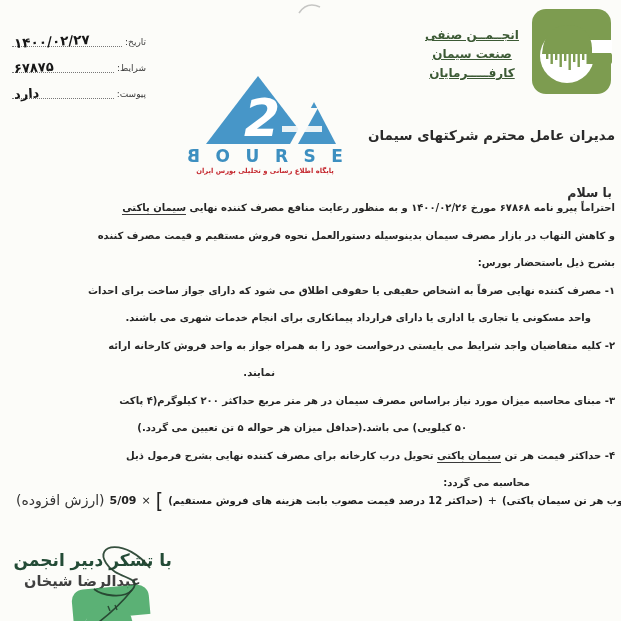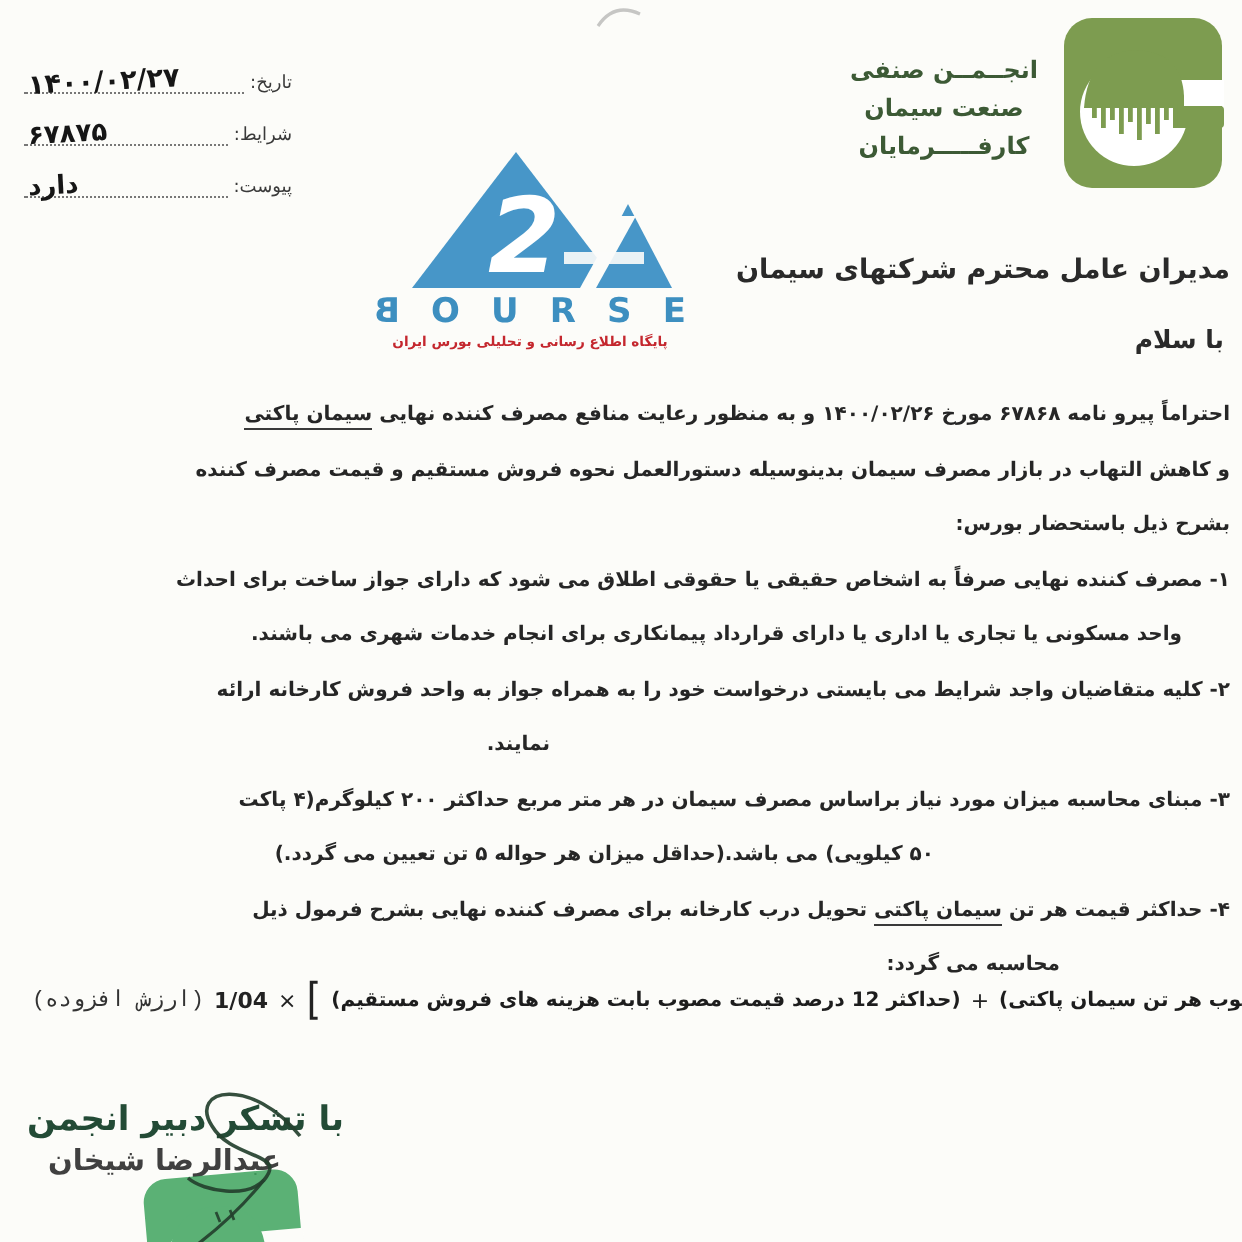--- a/index.html
+++ b/index.html
@@ -16,7 +16,7 @@
   
   .org-logo{position:absolute;left:531px;top:8px;width:81px;height:88px;}
   .org-text{position:absolute;left:416px;top:26px;width:112px;direction:rtl;text-align:center;
-            font-weight:bold;font-size:12px;line-height:19px;color:#3c5a35;}
+            font-weight:bold;font-size:12px;line-height:19px;color:#3c5a35;text-decoration:underline;}
   
   .bourse{position:absolute;left:183px;top:74px;width:164px;text-align:center;}
   .bourse-tri{display:block;margin:0 auto;}

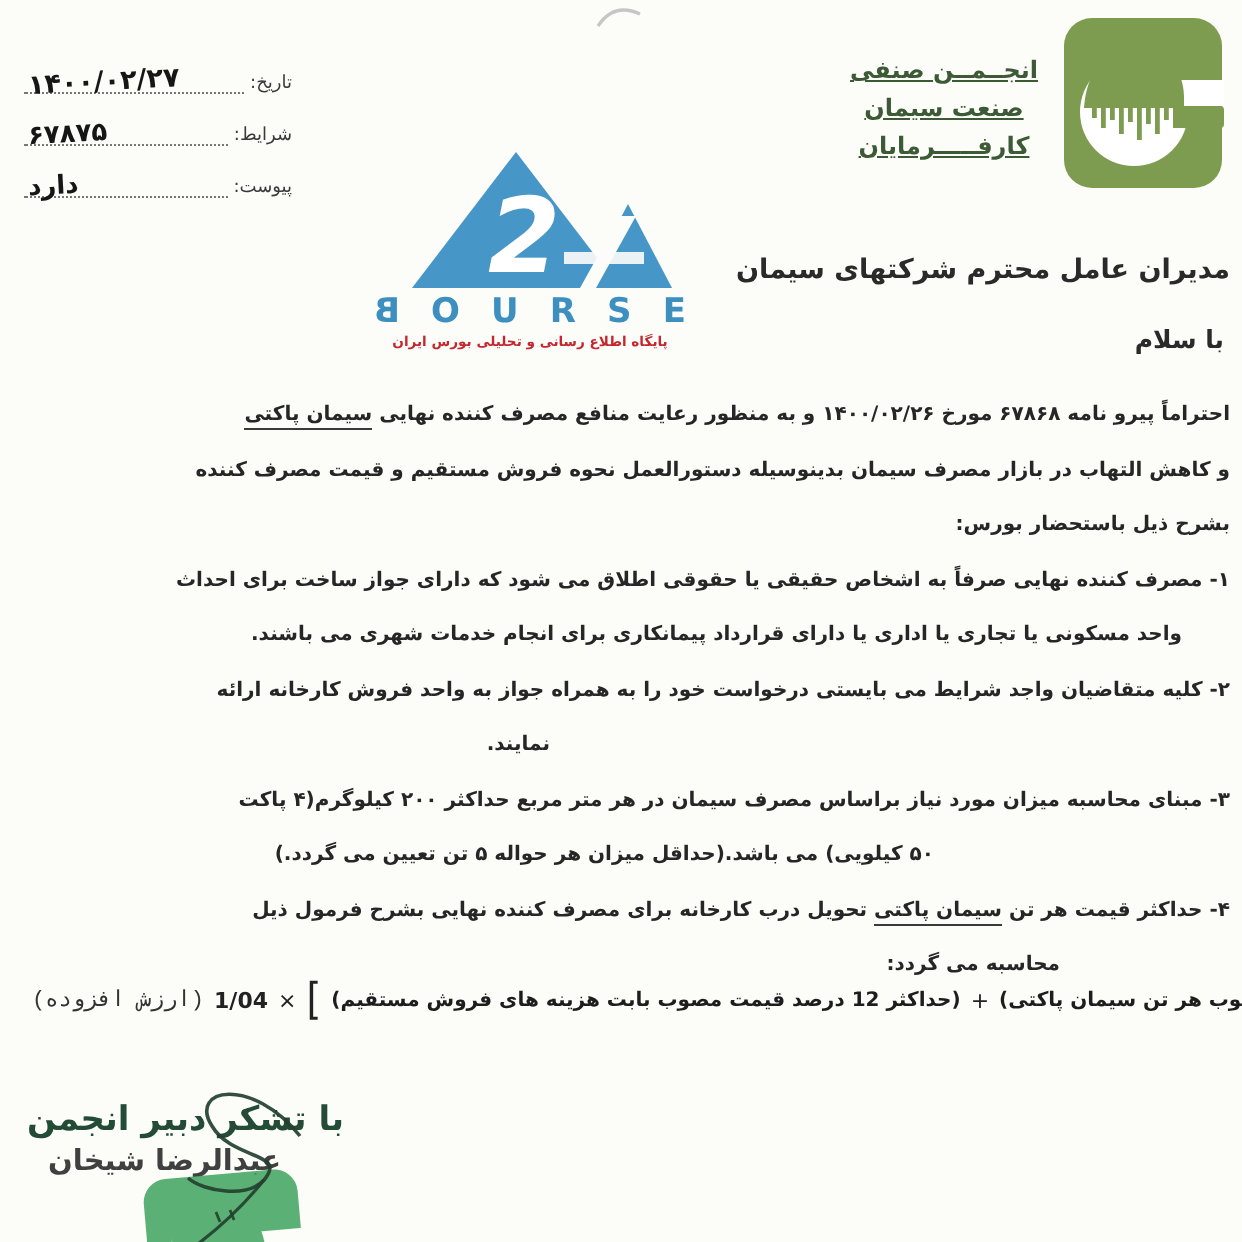--- a/index.html
+++ b/index.html
@@ -26,7 +26,7 @@
   .bourse-tagline{direction:rtl;color:#c4272e;font-weight:bold;font-size:6.8px;margin-top:2px;white-space:nowrap;text-align:center;}
   
   .recipient{position:absolute;right:6px;top:127px;direction:rtl;font-weight:bold;font-size:13.5px;white-space:nowrap;}
-  .salutation{position:absolute;right:9px;top:162px;direction:rtl;font-weight:bold;font-size:12.5px;}
+  .salutation{position:absolute;right:9px;top:185px;direction:rtl;font-weight:bold;font-size:12.5px;}
   .body-lines{position:absolute;left:8px;top:194px;width:607px;direction:rtl;
               font-size:10px;font-weight:bold;line-height:27.5px;color:#262626;}
   .bline{white-space:nowrap;}

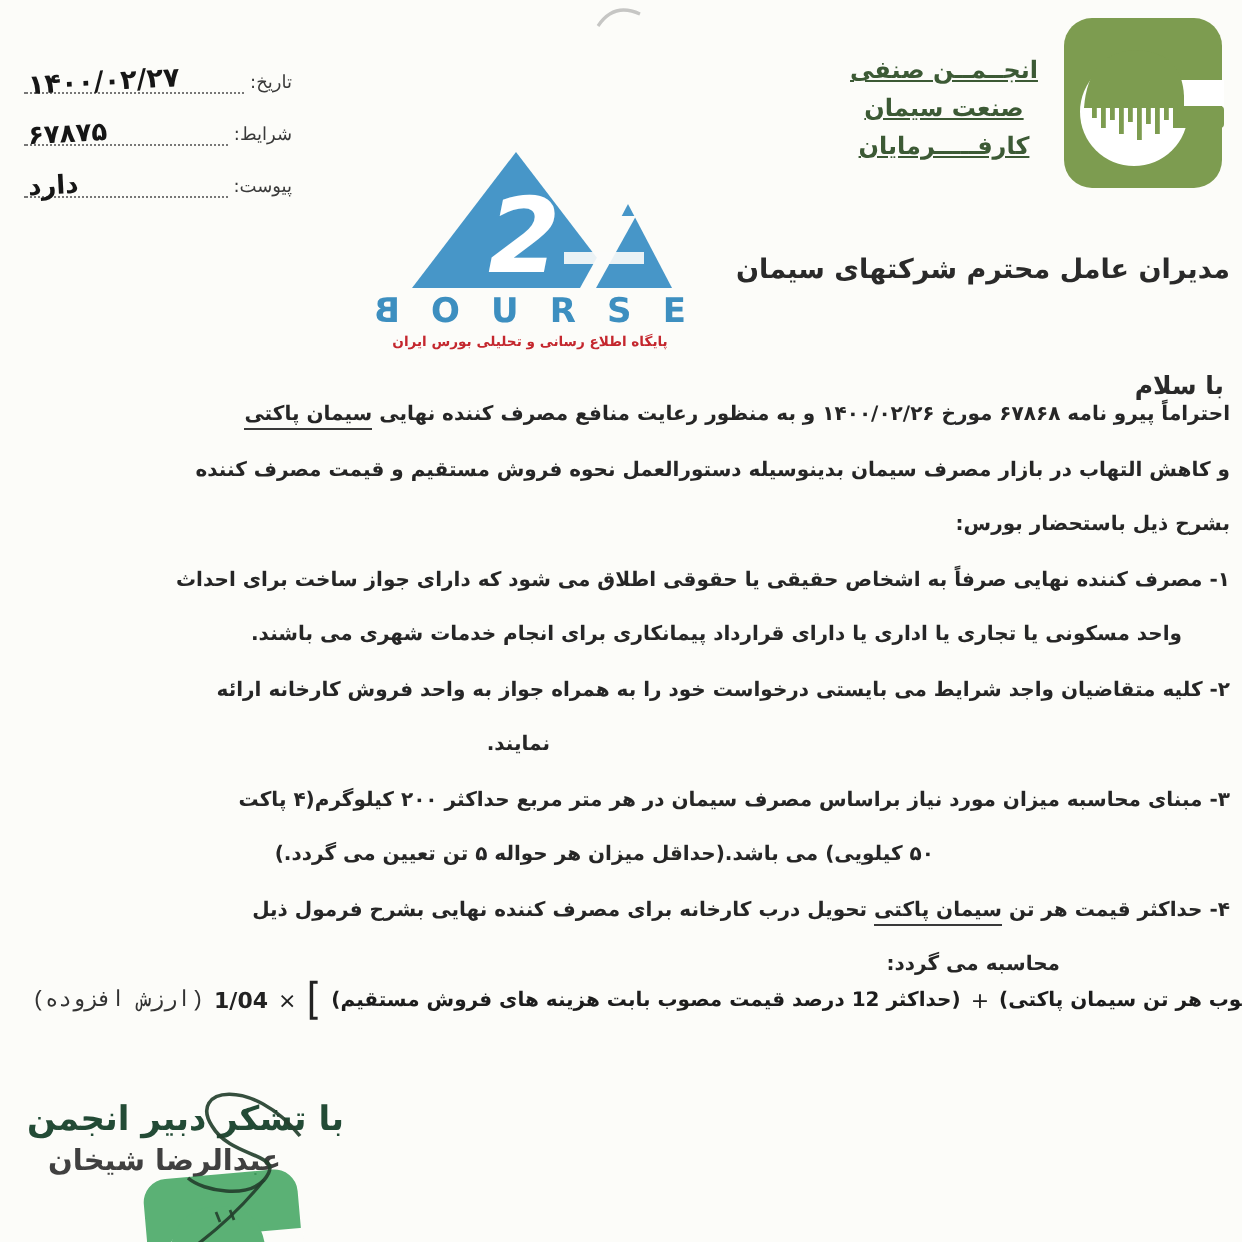--- a/index.html
+++ b/index.html
@@ -36,7 +36,7 @@
   .formula{position:absolute;left:16px;top:489px;width:594px;display:flex;direction:ltr;
            align-items:center;gap:5px;white-space:nowrap;}
   .f-rtl{direction:rtl;}
-  .f-small{font-size:11px;color:#333;font-family:Liberation Mono, monospace;}
+  .f-small{font-size:14px;color:#333;}
   .f-num{font-size:11px;font-weight:bold;color:#222;}
   .f-op{font-size:11px;color:#222;}
   .f-bold{font-size:10px;font-weight:bold;color:#1d1d1d;}

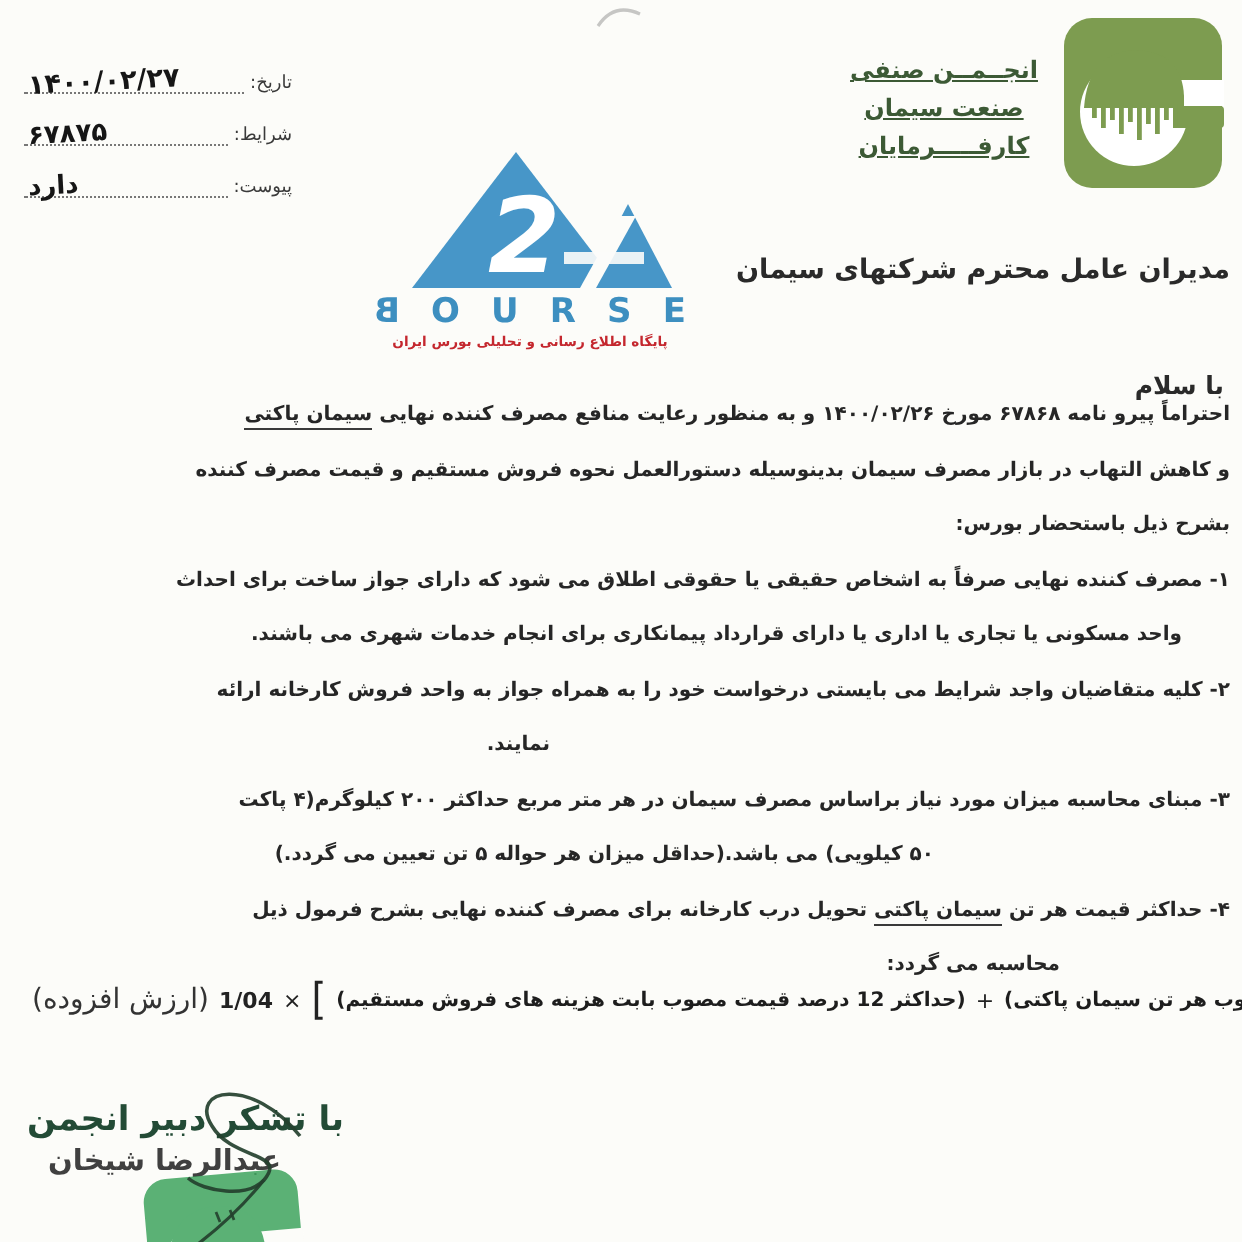--- a/index.html
+++ b/index.html
@@ -144,7 +144,7 @@
 
   <div class="formula">
     <span class="f-rtl f-small">(ارزش افزوده)</span>
-    <span class="f-num">1/04</span>
+    <span class="f-num">5/09</span>
     <span class="f-op">×</span>
     <span class="f-br">[</span>
     <span class="f-rtl f-bold">(حداکثر 12 درصد قیمت مصوب بابت هزینه های فروش مستقیم)</span>

